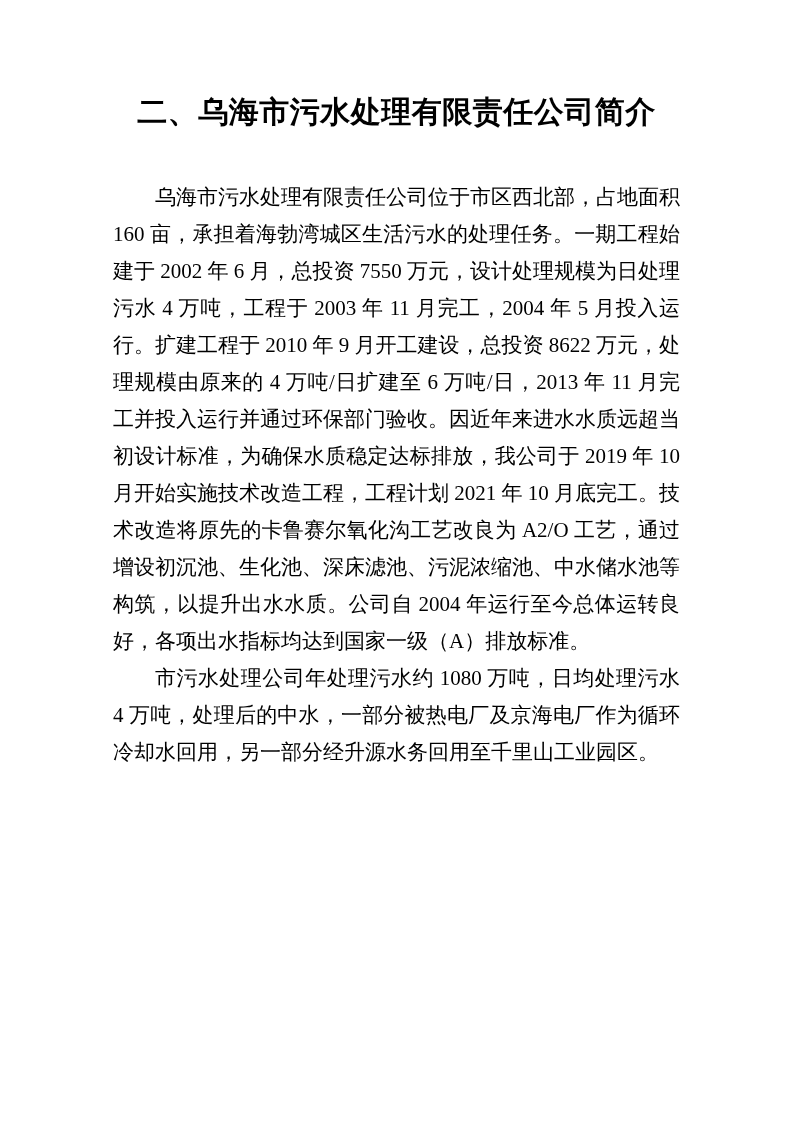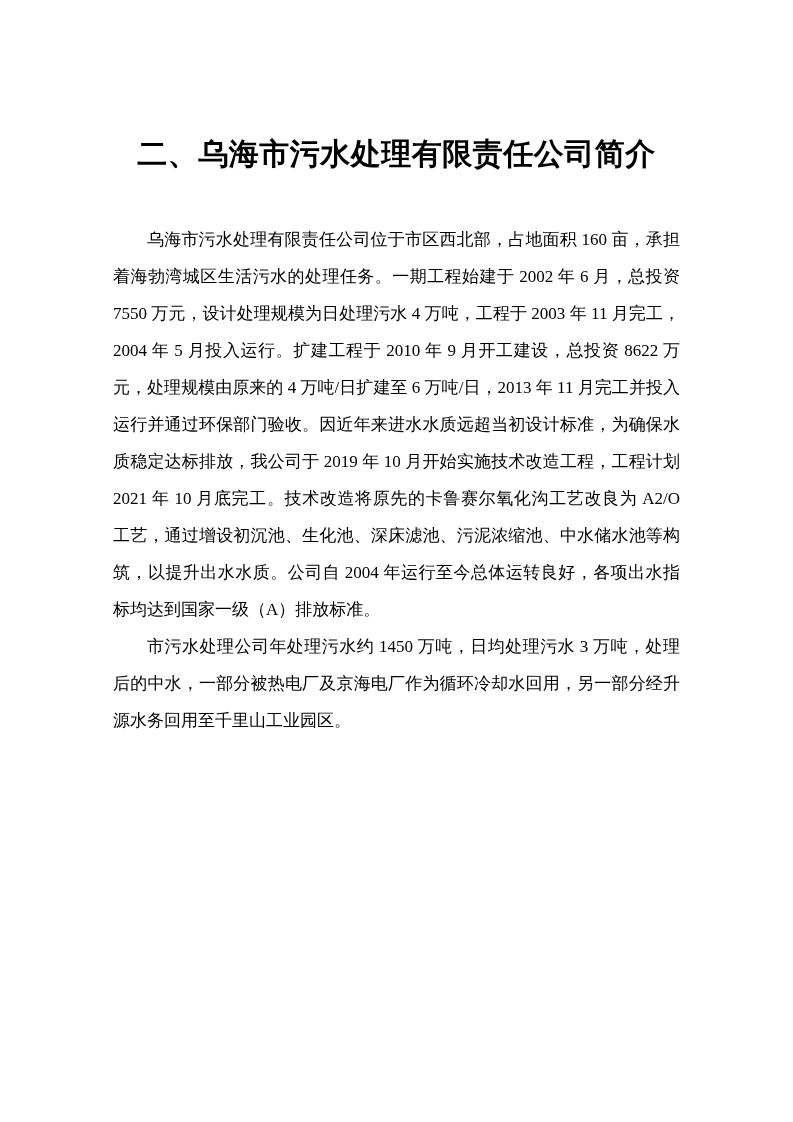--- a/index.html
+++ b/index.html
@@ -17,8 +17,8 @@
     font-family: "Liberation Serif", "DejaVu Serif", serif;
   }
   .doc-title {
-    margin: 14px;
-    padding-top: 118px;
+    margin: 0;
+    padding-top: 90px;
     height: 44px;
     line-height: 44px;
     text-align: center;

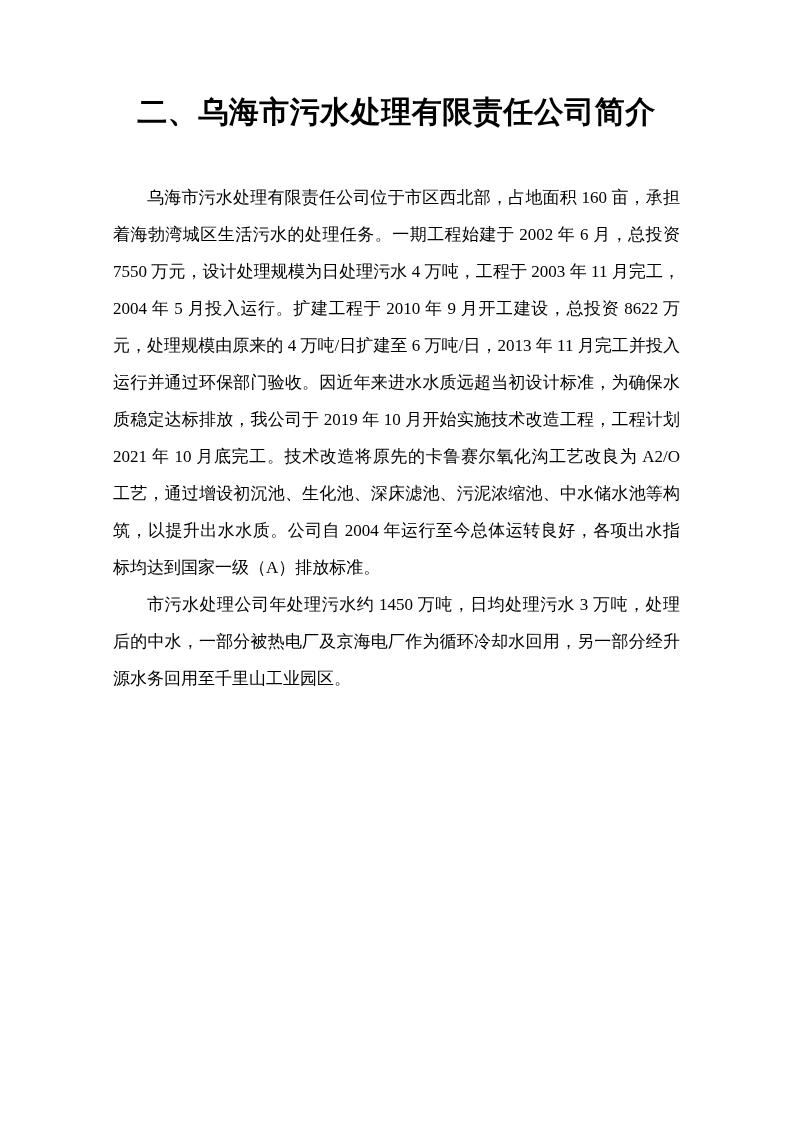--- a/index.html
+++ b/index.html
@@ -31,7 +31,7 @@
   .doc-body {
     width: 567px;
     margin: 45px auto 0 auto;
-    font-size: 17px;
+    font-size: 21px;
     line-height: 37px;
     text-align: justify;
     text-justify: inter-ideograph;

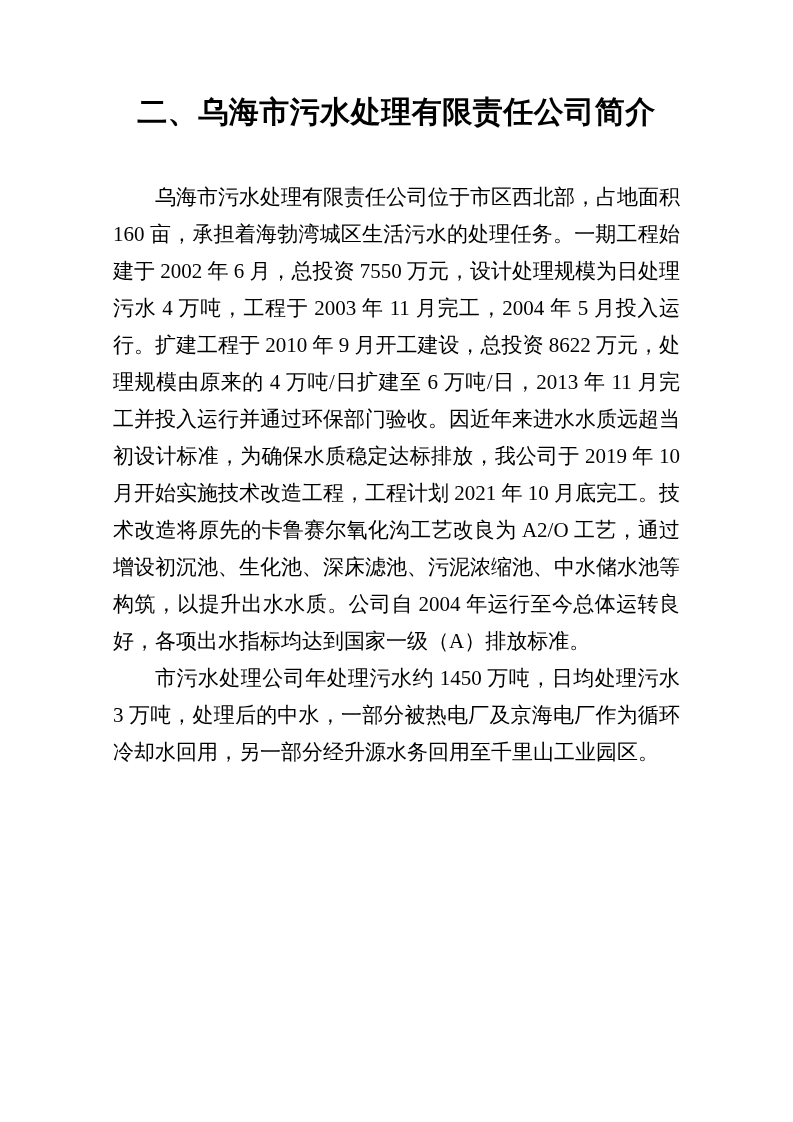--- a/index.html
+++ b/index.html
@@ -50,7 +50,7 @@
   <h1 class="doc-title">二、乌海市污水处理有限责任公司简介</h1>
   <div class="doc-body">
     <p>乌海市污水处理有限责任公司位于市区西北部，占地面积 160 亩，承担着海勃湾城区生活污水的处理任务。一期工程始建于 2002 年 6 月，总投资 7550 万元，设计处理规模为日处理污水 4 万吨，工程于 2003 年 11 月完工，2004 年 5 月投入运行。扩建工程于 2010 年 9 月开工建设，总投资 8622 万元，处理规模由原来的 4 万吨/日扩建至 6 万吨/日，2013 年 11 月完工并投入运行并通过环保部门验收。因近年来进水水质远超当初设计标准，为确保水质稳定达标排放，我公司于 2019 年 10 月开始实施技术改造工程，工程计划 2021 年 10 月底完工。技术改造将原先的卡鲁赛尔氧化沟工艺改良为 A2/O 工艺，通过增设初沉池、生化池、深床滤池、污泥浓缩池、中水储水池等构筑，以提升出水水质。公司自 2004 年运行至今总体运转良好，各项出水指标均达到国家一级（A）排放标准。</p>
-    <p>市污水处理公司年处理污水约 1450 万吨，日均处理污水 3 万吨，处理后的中水，一部分被热电厂及京海电厂作为循环冷却水回用，另一部分经升源水务回用至千里山工业园区。</p>
+    <p>市污水处理公司年处理污水约 1080 万吨，日均处理污水 4 万吨，处理后的中水，一部分被热电厂及京海电厂作为循环冷却水回用，另一部分经升源水务回用至千里山工业园区。</p>
   </div>
 </div>
 

